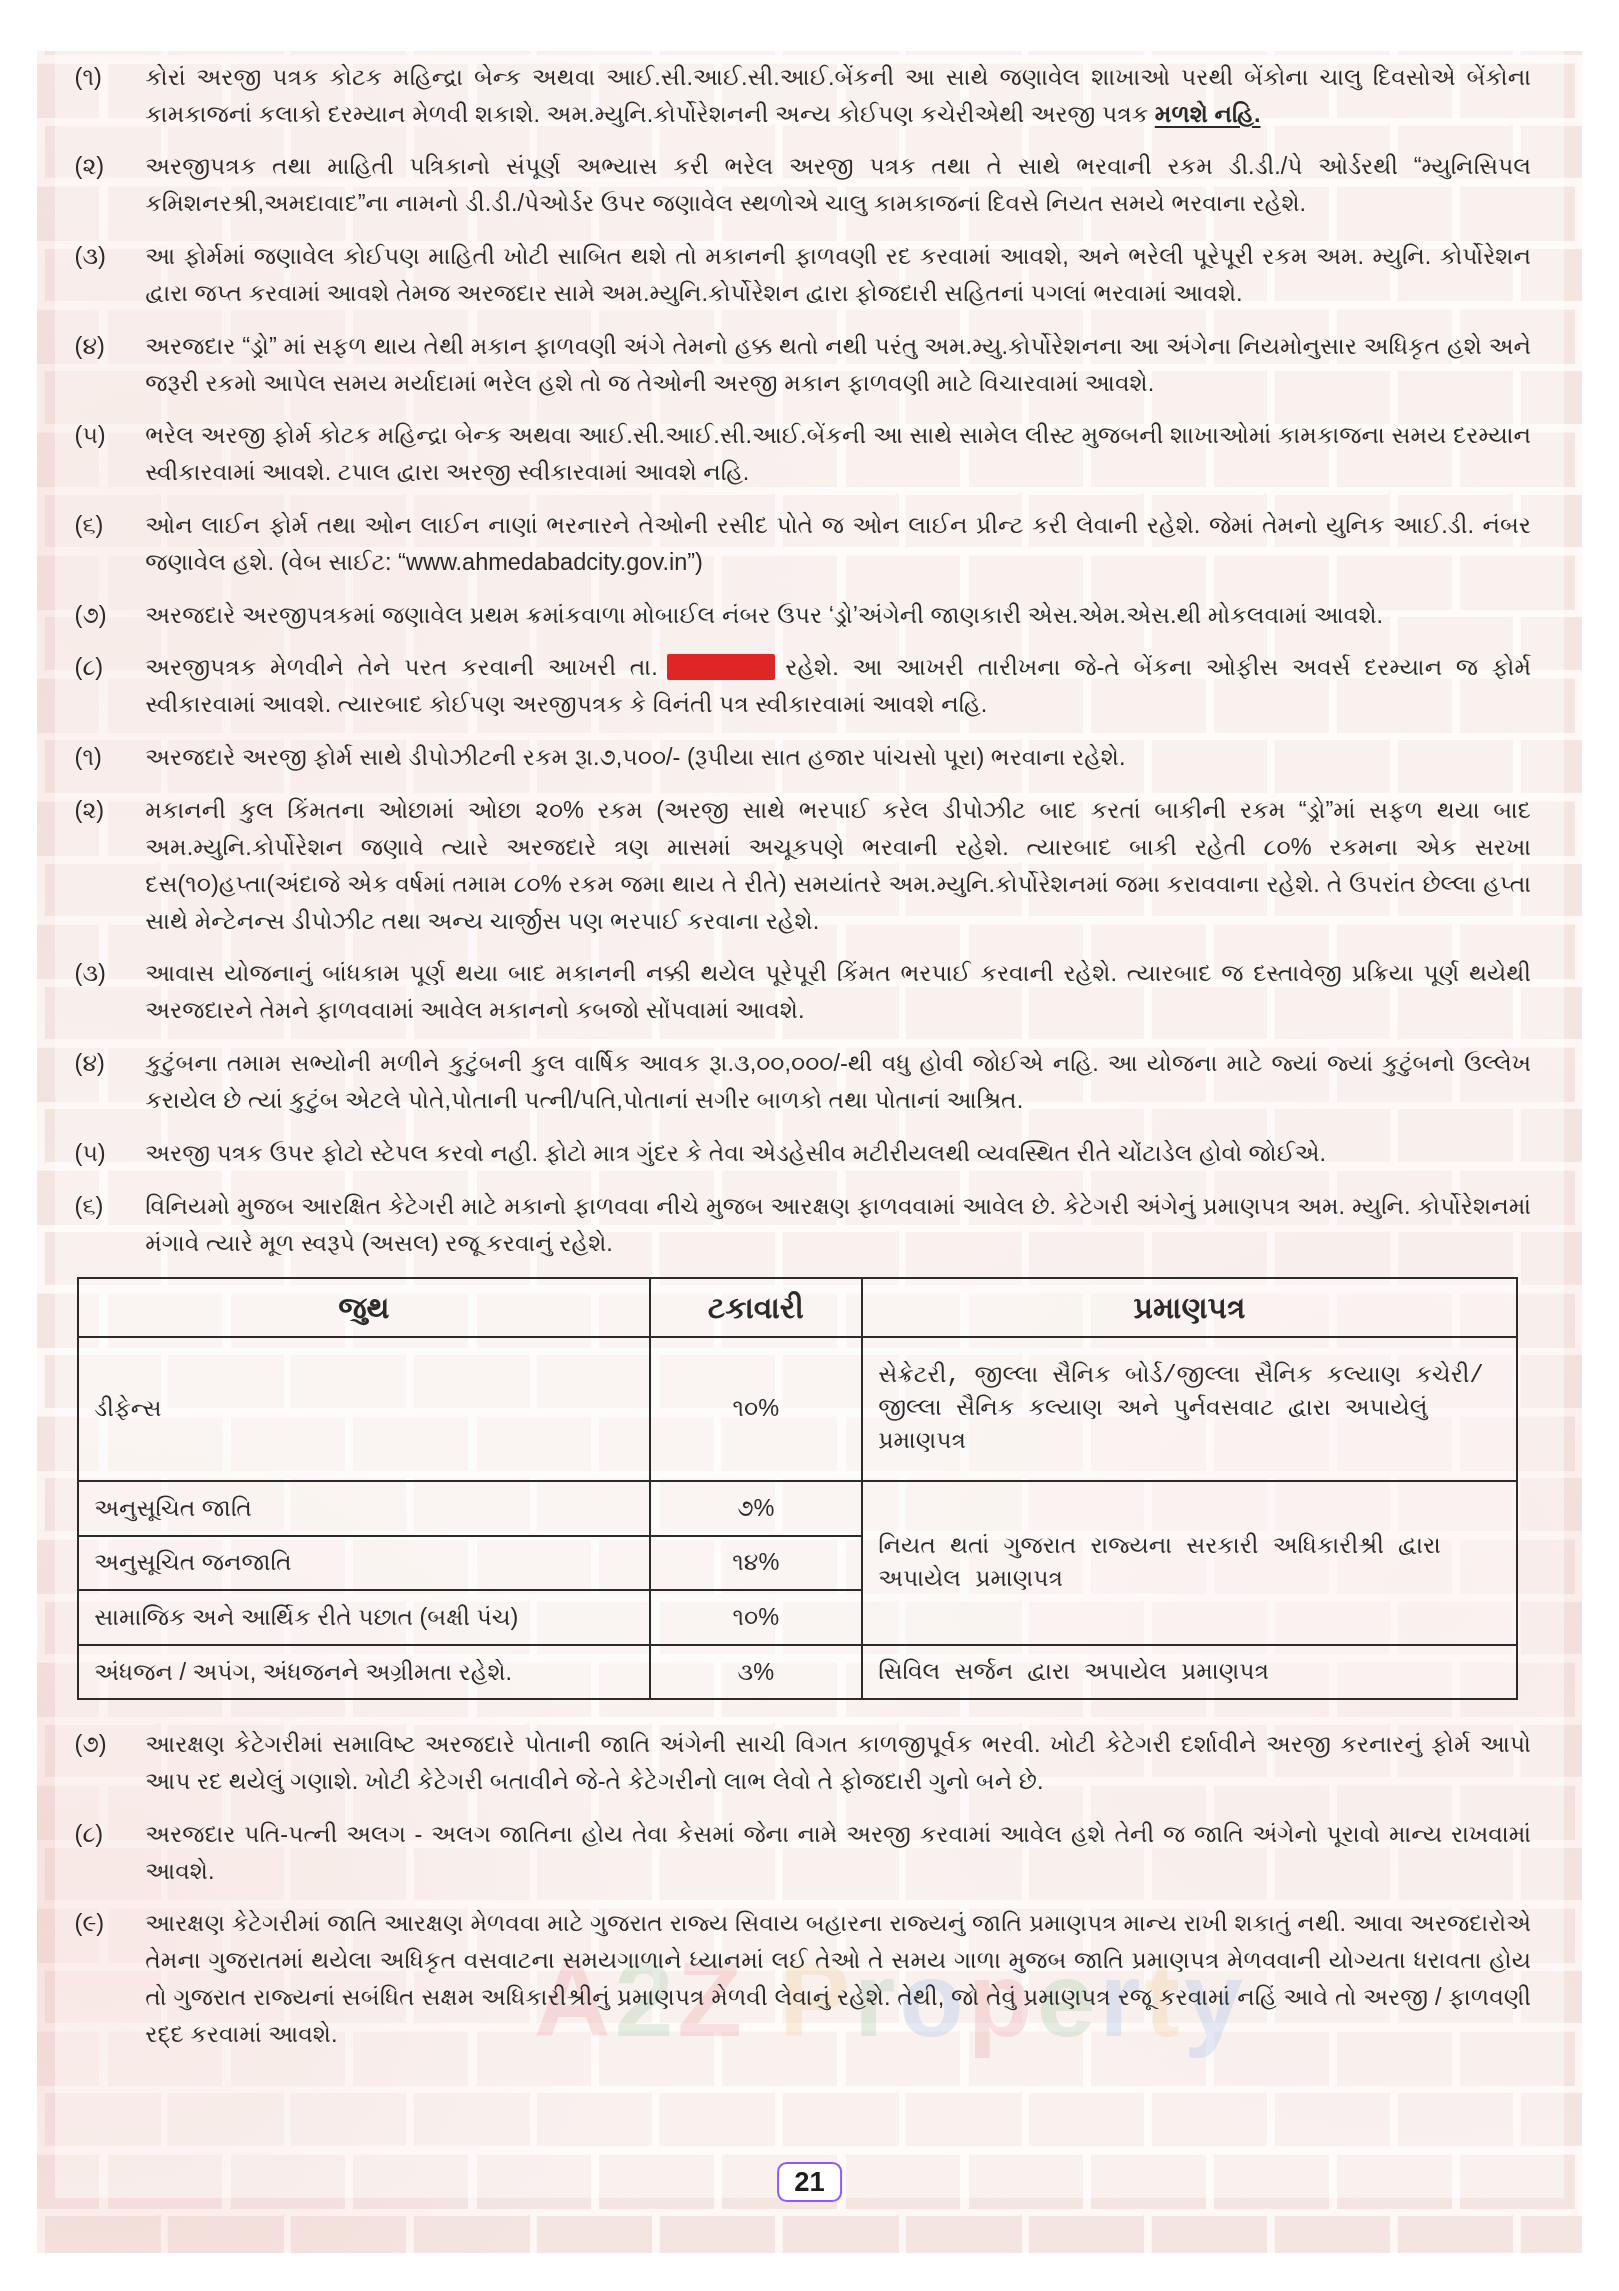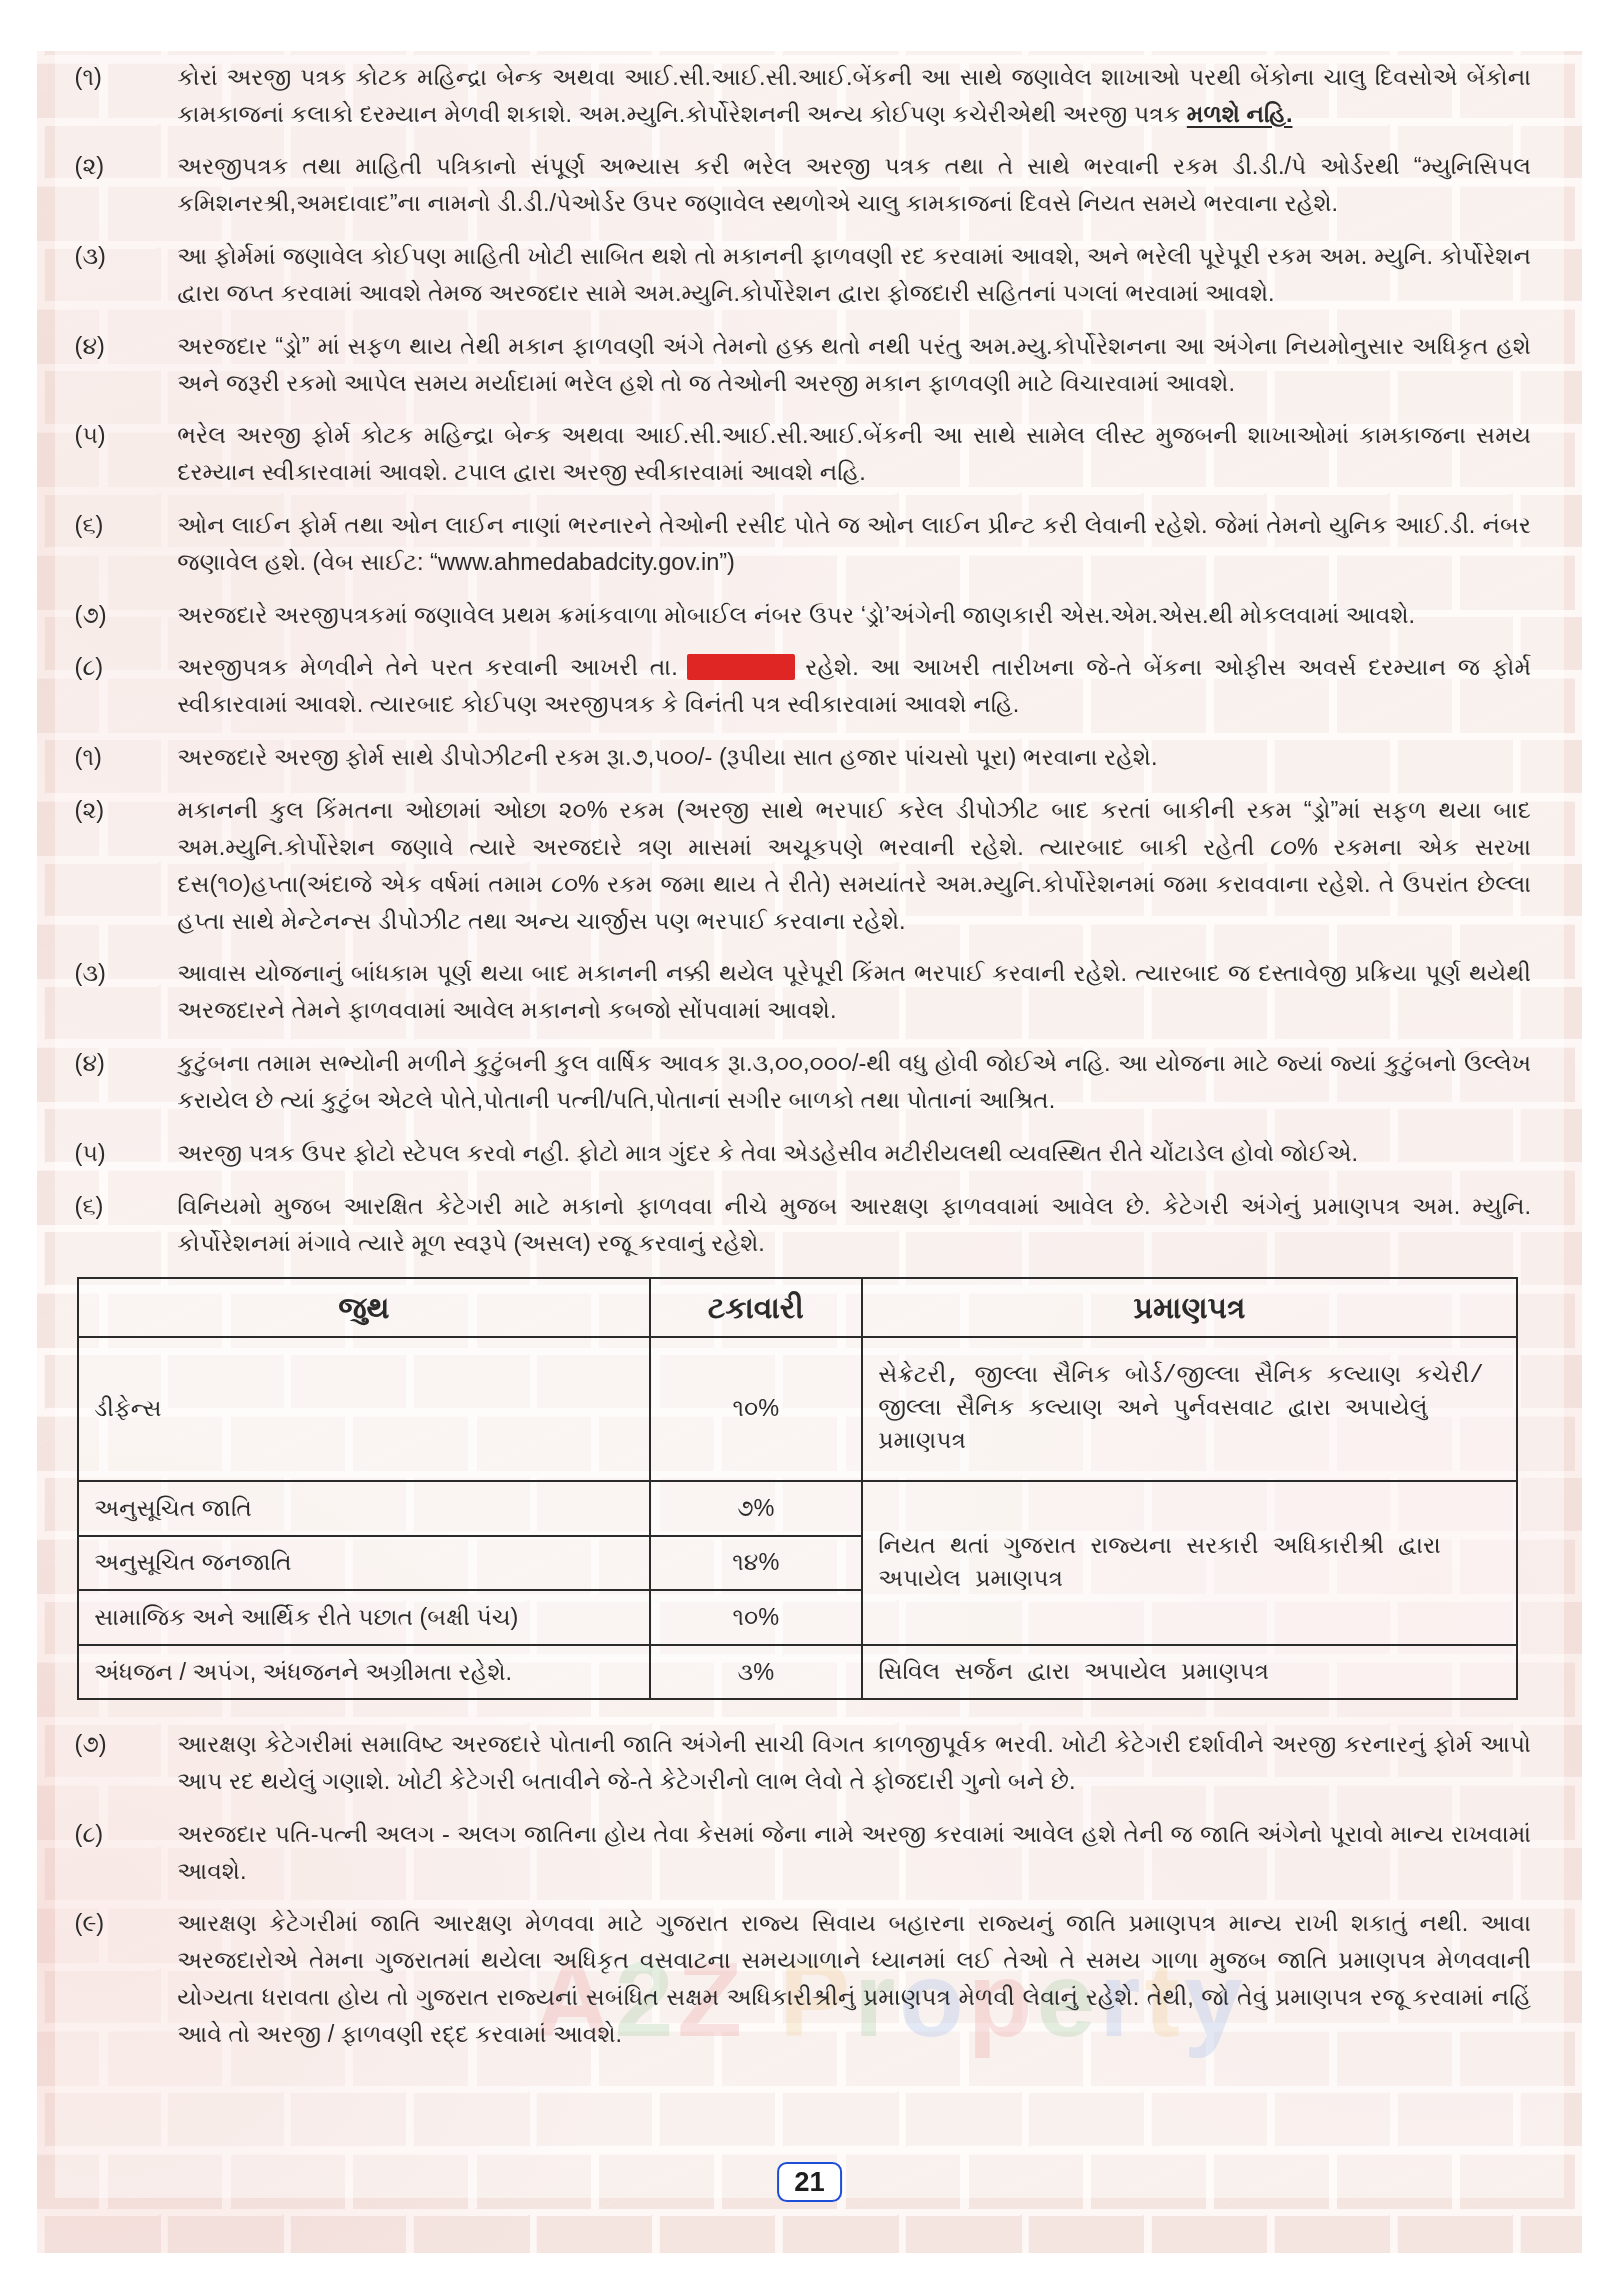--- a/index.html
+++ b/index.html
@@ -39,7 +39,7 @@
   .list{font-size:23.5px;line-height:37px;}
   .item{display:flex;gap:15.7px;margin-bottom:15.7px;}
   .num{flex:none;width:55px;text-align:left;}
-  .txt{flex:1;text-align:justify;margin-left:32px;}
+  .txt{flex:1;text-align:justify;}
   .seg-u{text-decoration:underline;text-underline-offset:3.9px;font-weight:bold;}
   .redact{
     display:inline-block;width:108px;height:26.5px;border-radius:2px;

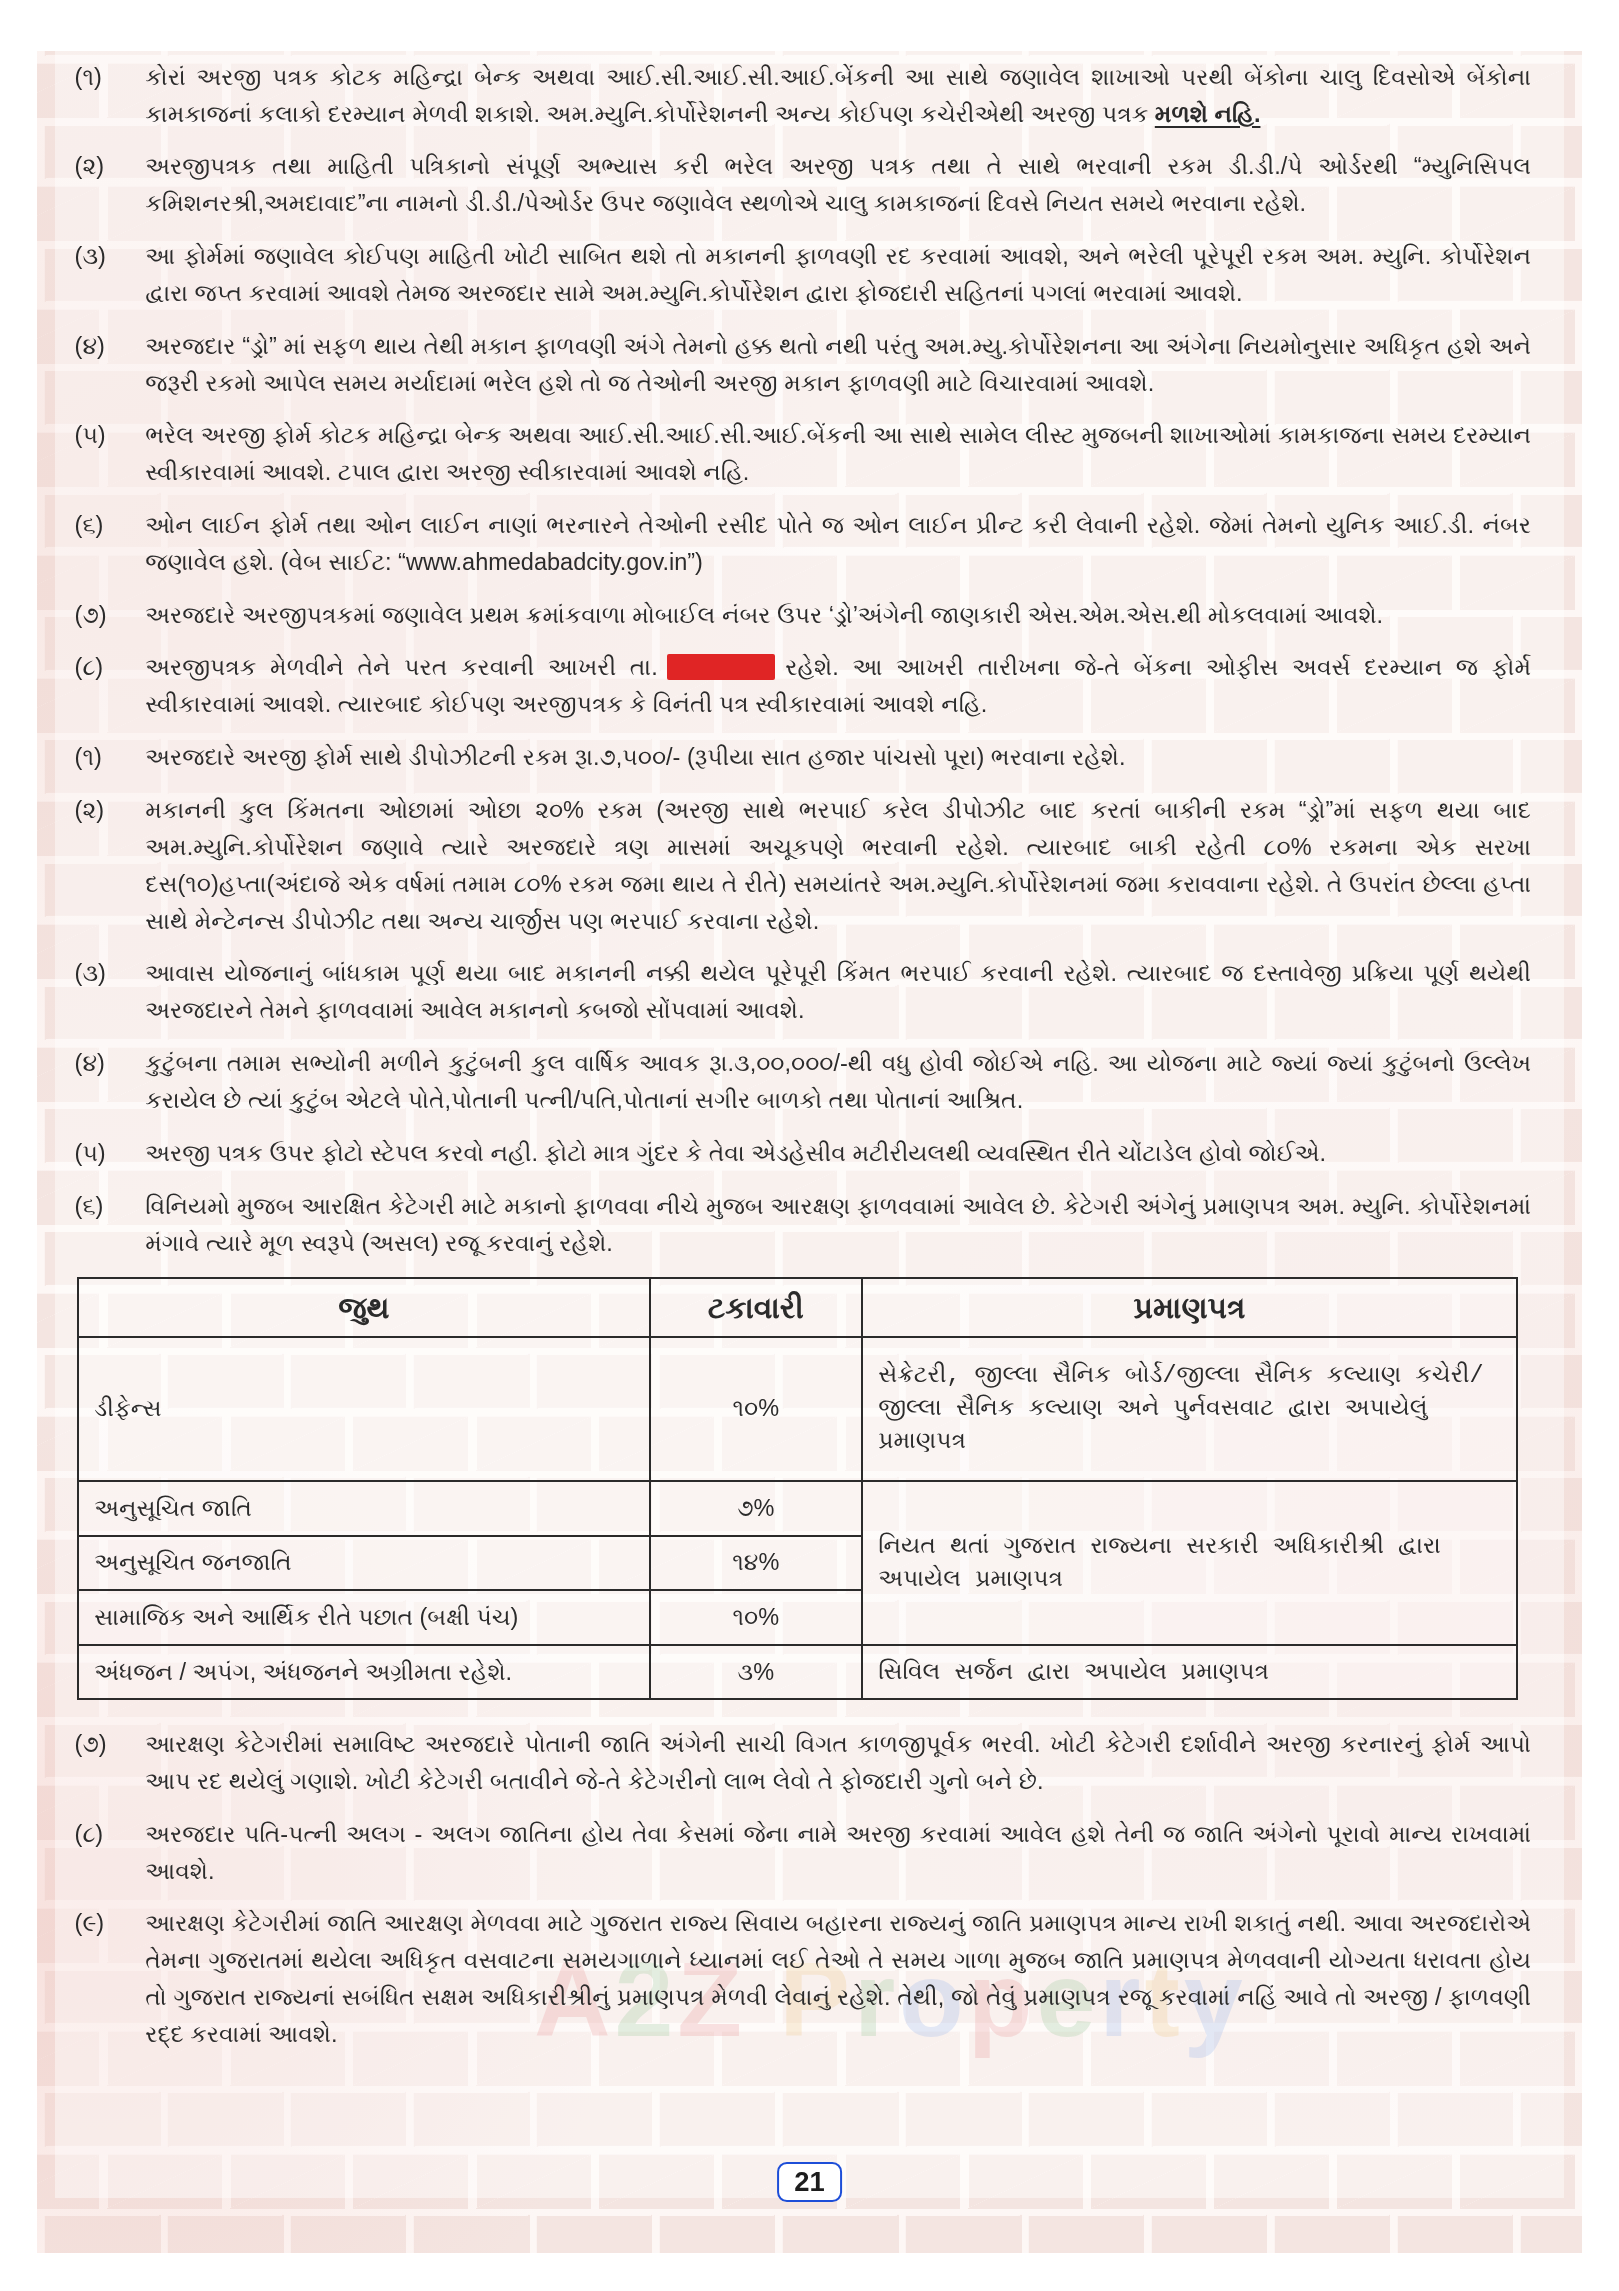--- a/index.html
+++ b/index.html
@@ -61,7 +61,7 @@
   tr.tall td{padding-top:21.6px;padding-bottom:21.6px;}
   .page-badge{
     position:absolute;left:50%;bottom:90px;transform:translateX(-50%);
-    background:#ffffff;border:2px solid #1d4ed8;border-radius:9.8px;
+    background:#ffffff;border:2px solid #8b5cf6;border-radius:9.8px;
     padding:2px 15.7px;font-size:27.4px;color:#1d1d1d;font-weight:bold;
   }
   .wm-top{

